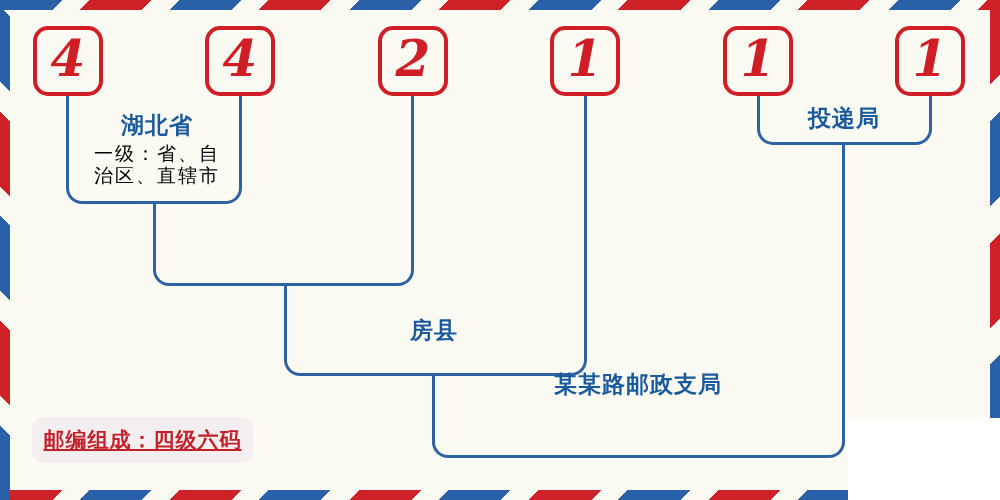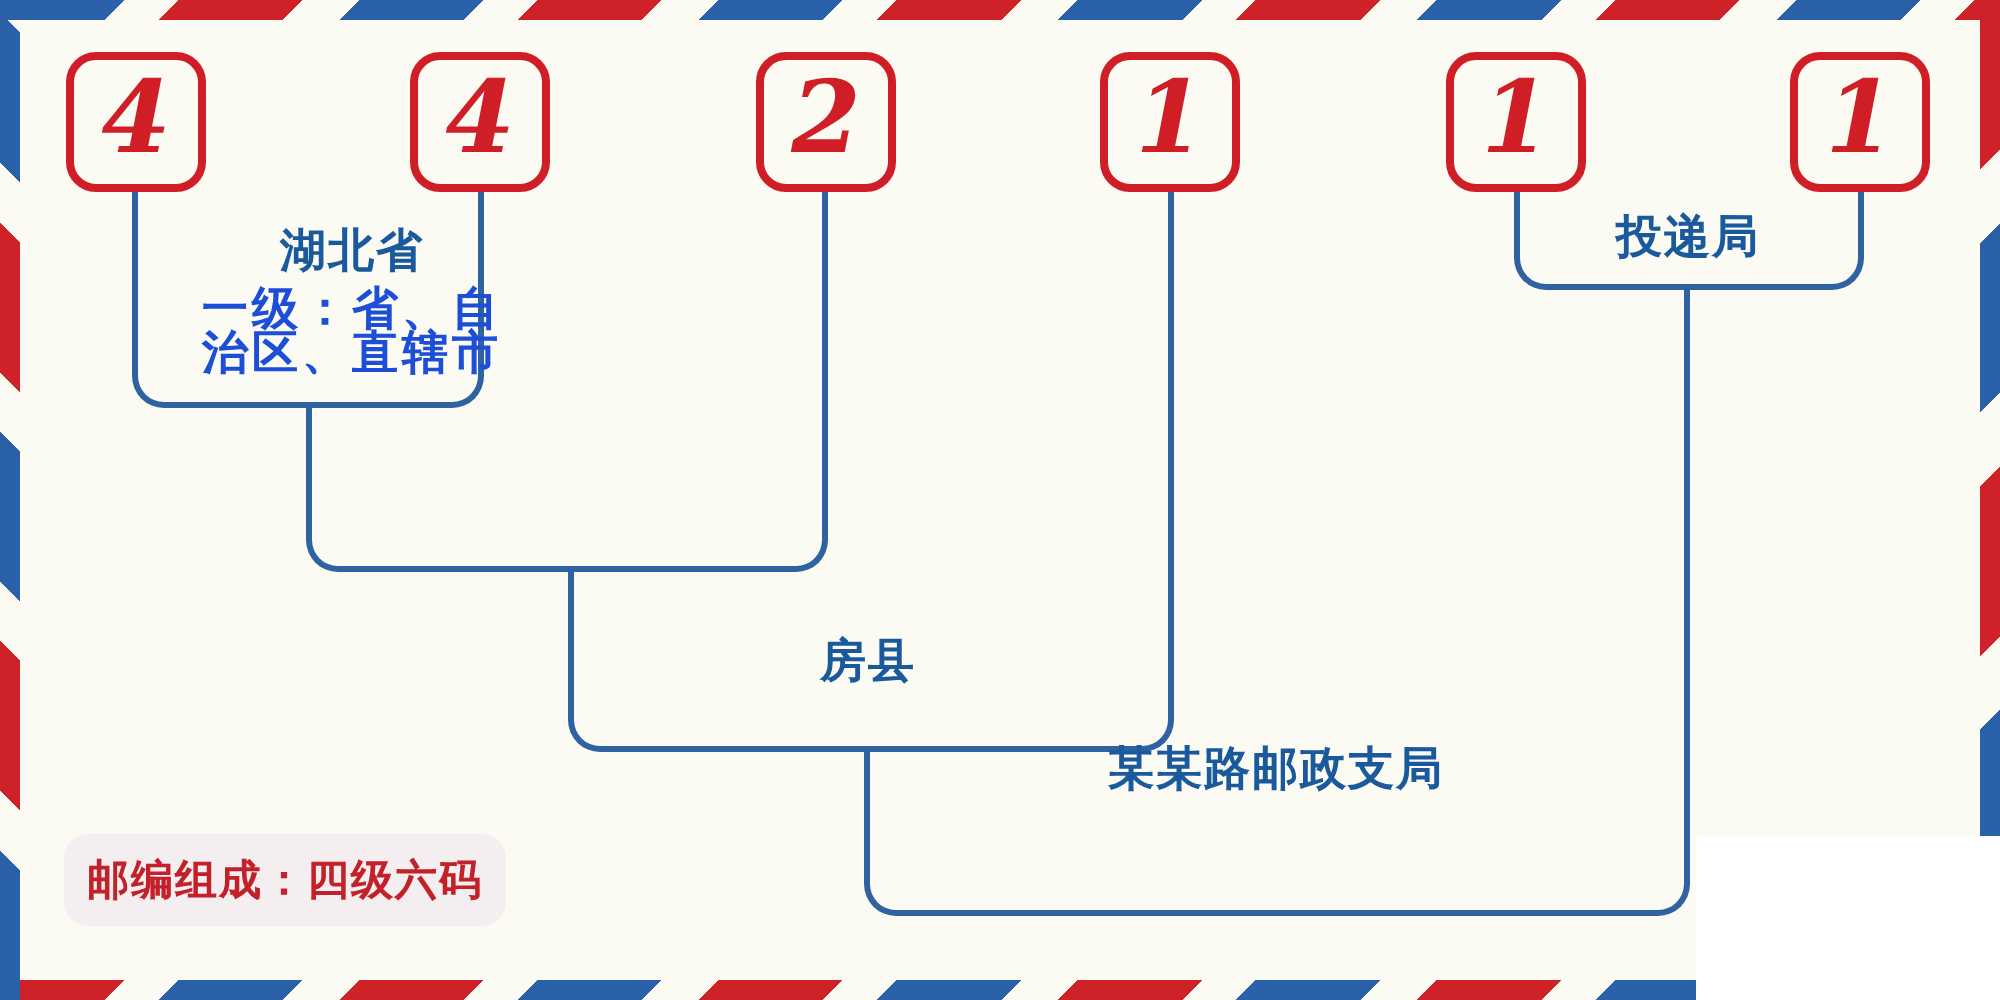--- a/index.html
+++ b/index.html
@@ -86,7 +86,7 @@
     font-weight:700;font-size:23px;line-height:22px;color:#1d4ed8;
     letter-spacing:2px;margin-top:4px;white-space:pre-line;
   }
-  .lg1{left:157px;top:112px;margin-left:19px;}
+  .lg1{left:157px;top:112px;}
   .lg2{left:285px;top:221px;}
   .lg3{left:434px;top:317px;}
   .lg4{left:638px;top:371px;}

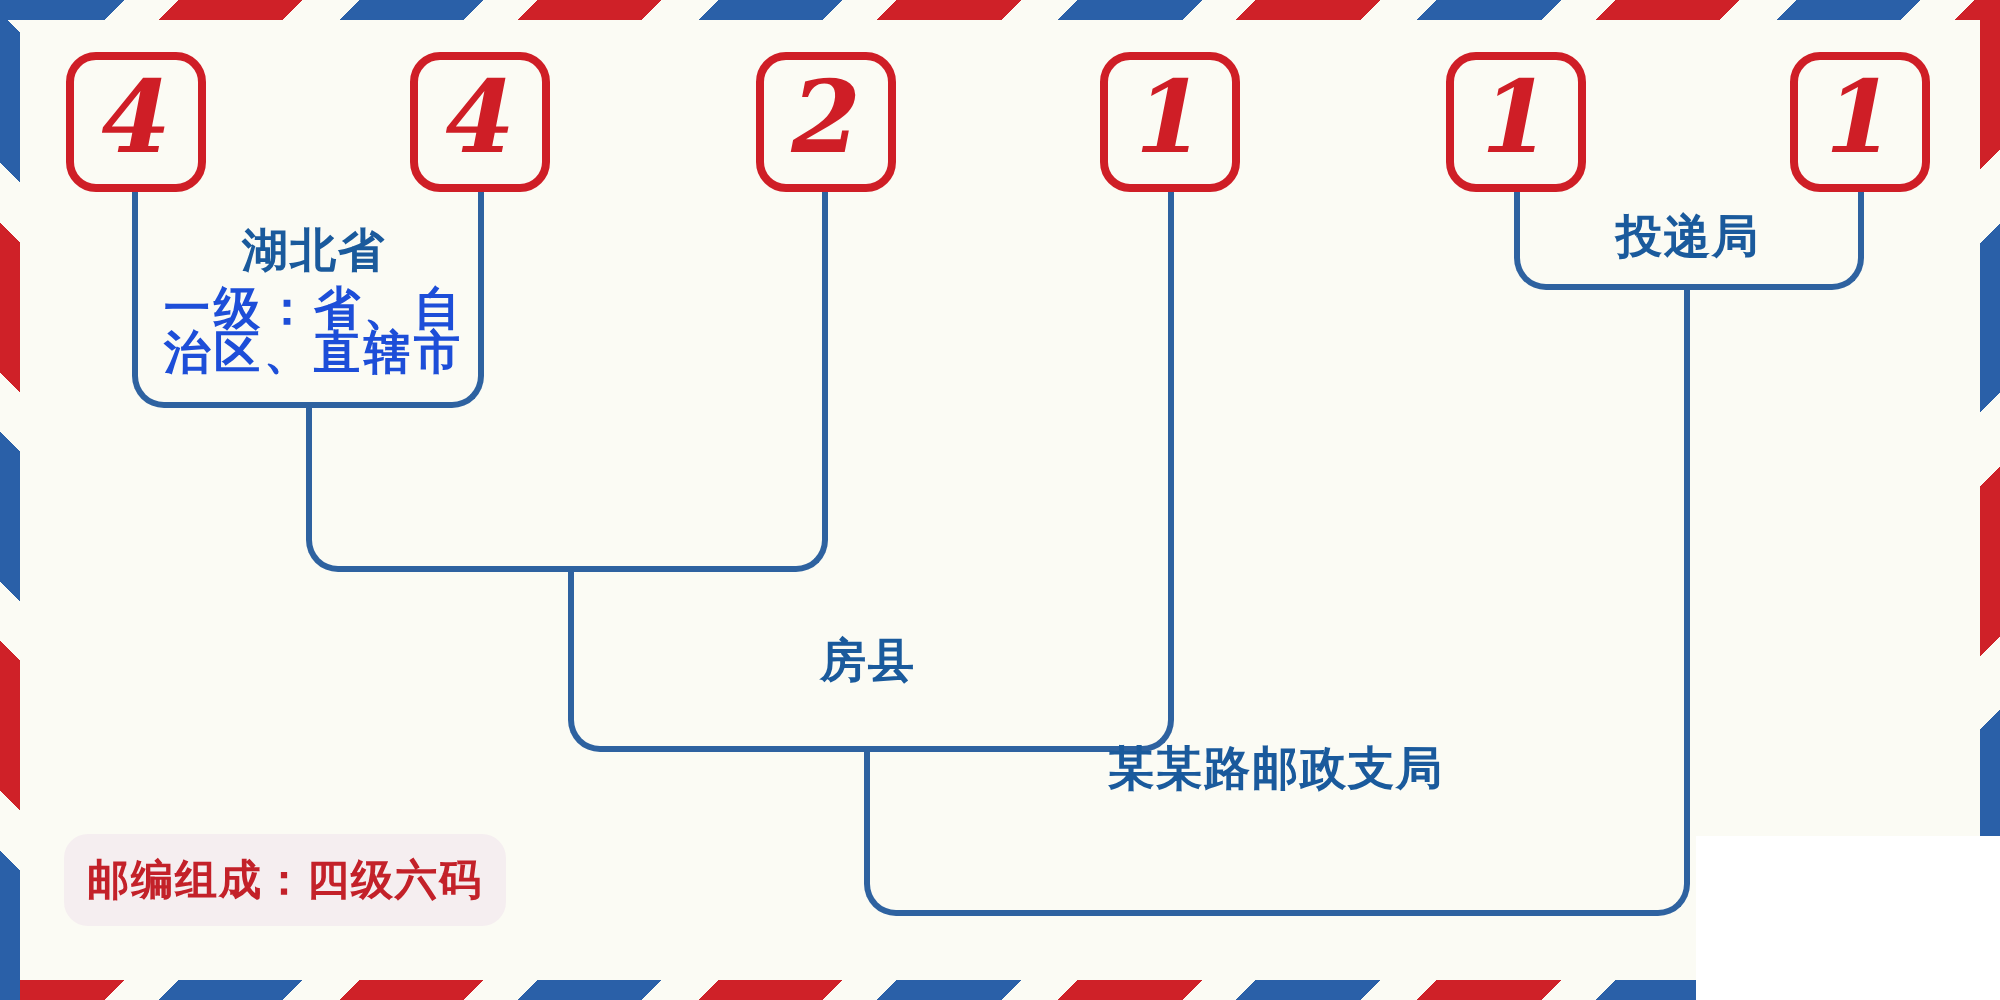--- a/index.html
+++ b/index.html
@@ -83,7 +83,7 @@
   }
   .level-desc{
     font-family:"Liberation Sans","DejaVu Sans",sans-serif;
-    font-weight:700;font-size:23px;line-height:22px;color:#1d4ed8;
+    font-weight:400;font-size:19px;line-height:22px;color:#000000;
     letter-spacing:2px;margin-top:4px;white-space:pre-line;
   }
   .lg1{left:157px;top:112px;}

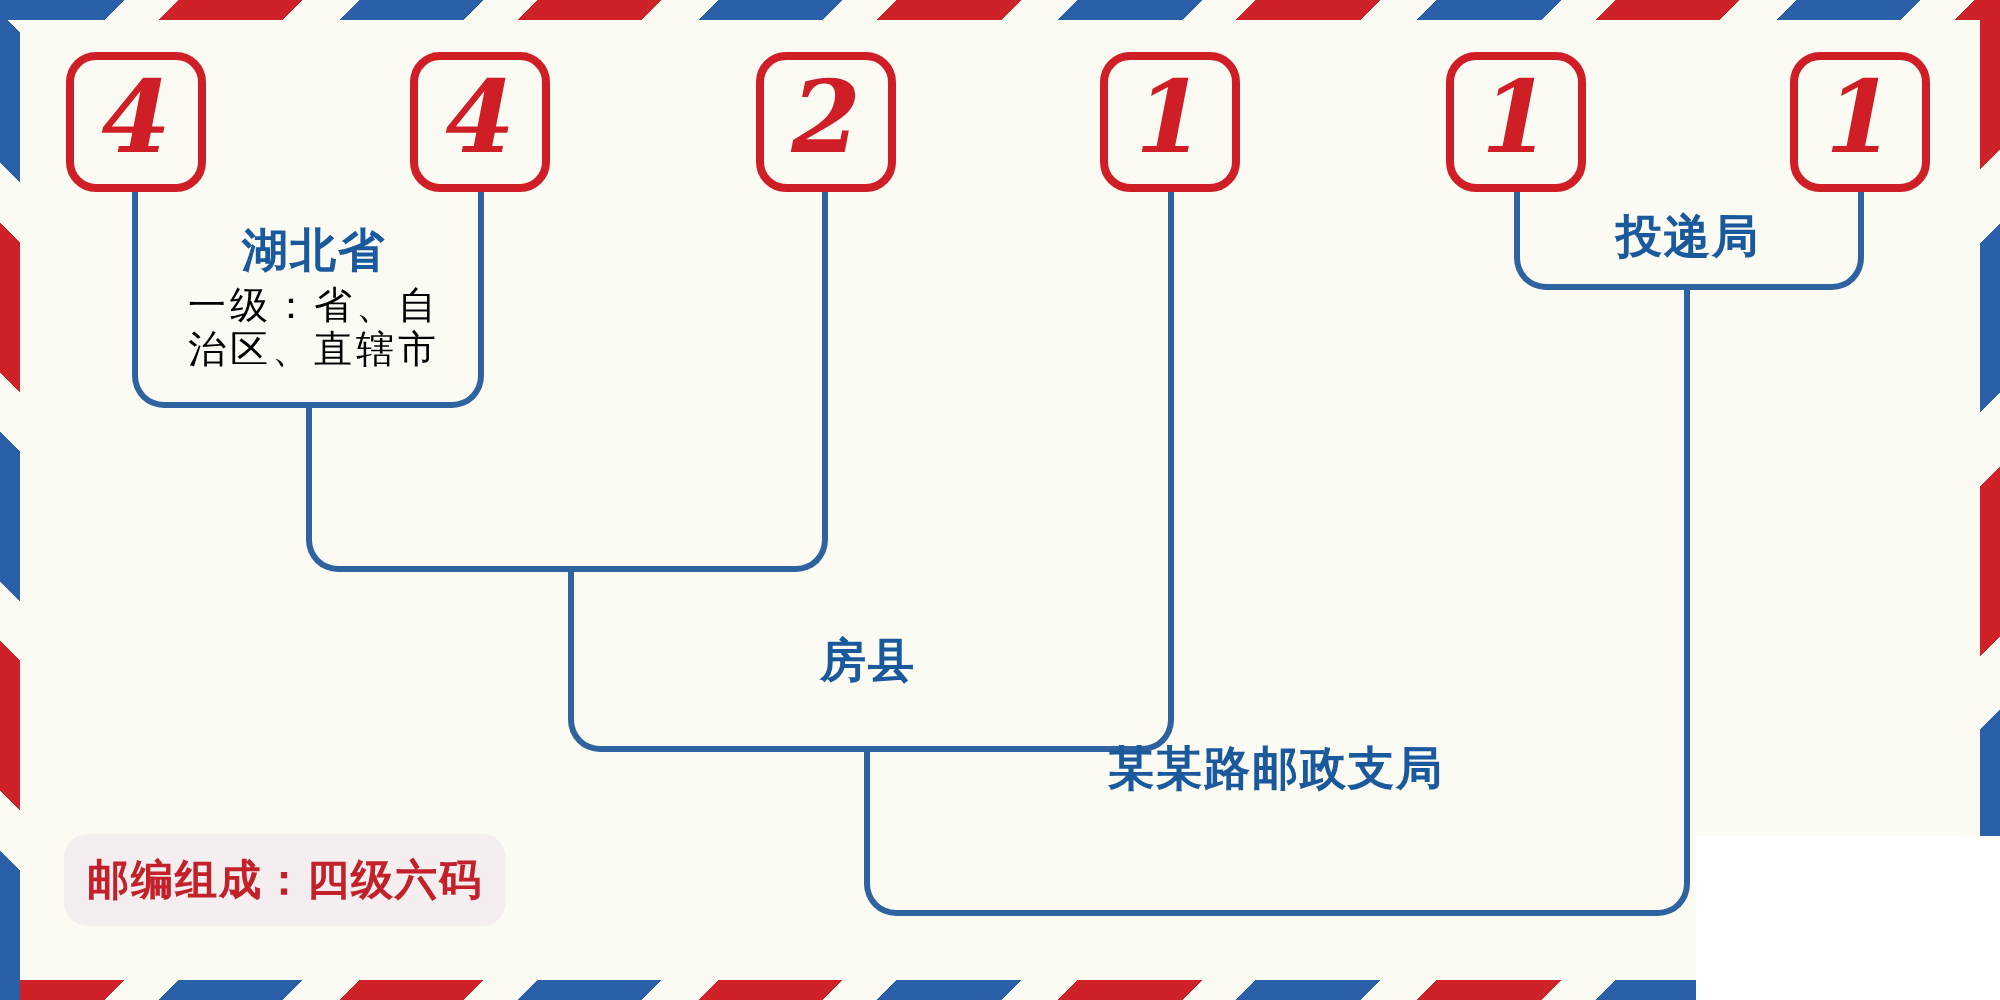--- a/index.html
+++ b/index.html
@@ -102,6 +102,7 @@
     font-family:"Liberation Serif","DejaVu Serif",serif;
     font-weight:700;font-size:21px;color:#c32129;letter-spacing:1px;
     white-space:nowrap;
+    text-decoration:underline;
   }
 </style>
 </head>

